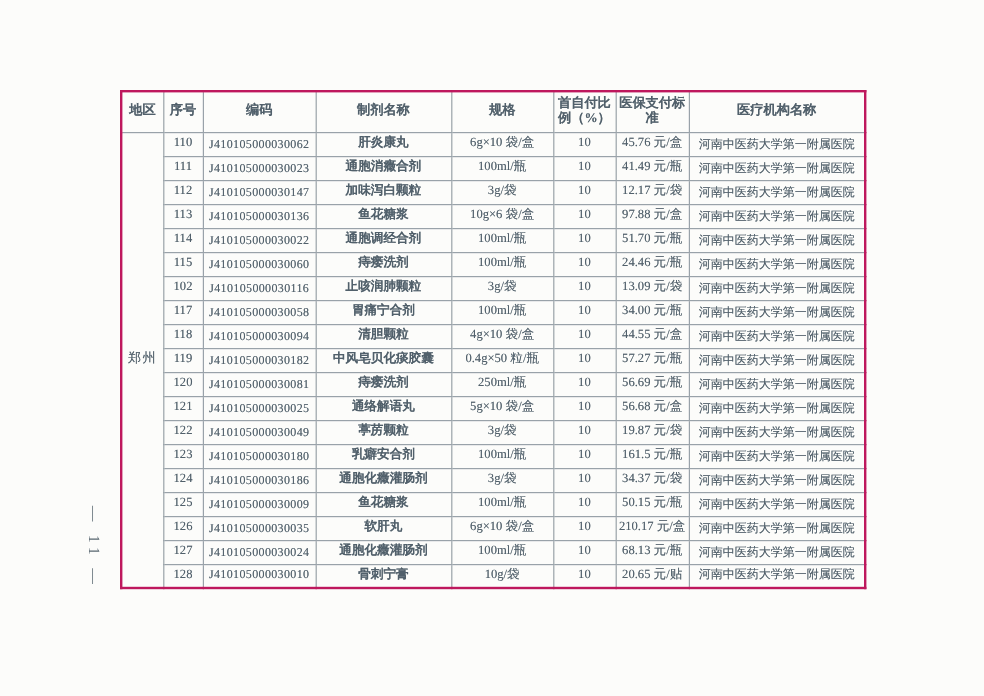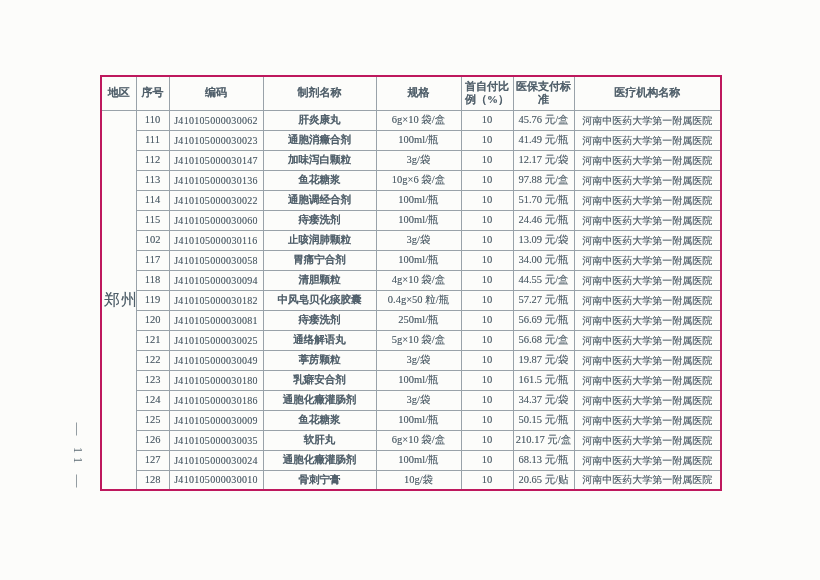--- a/index.html
+++ b/index.html
@@ -69,7 +69,7 @@
   td.col-code { font-size: 10px; letter-spacing: 0.3px; }
   td.col-org  { font-size: 10px; }
   th.col-ratio { white-space: normal; }
-  td.region-cell { font-size: 16px; letter-spacing: 1px; }
+  td.region-cell { font-size: 11px; letter-spacing: 1px; font-family: Liberation Mono, monospace; }
 </style>
 </head>
 <body>

